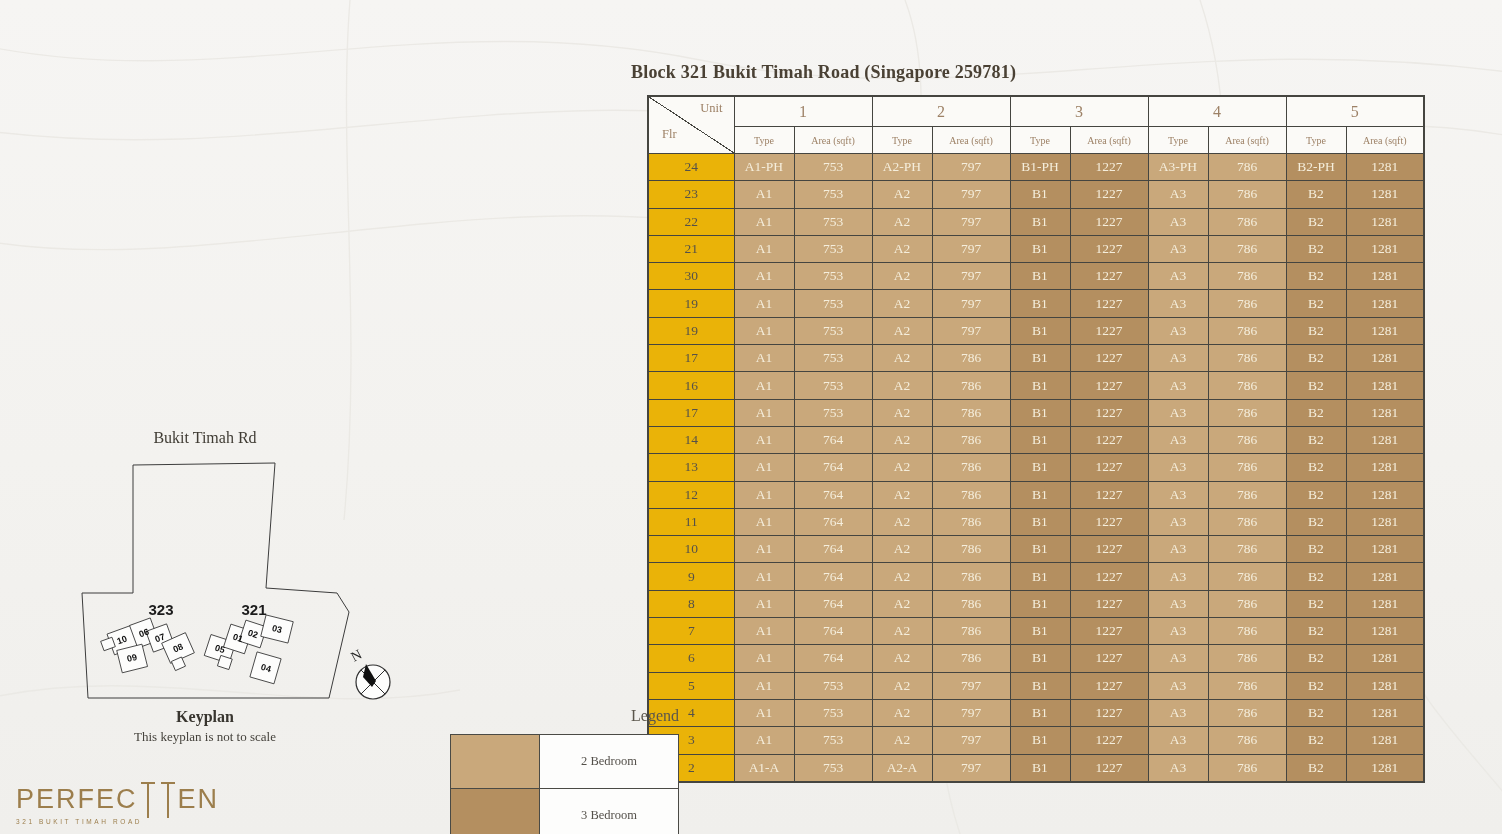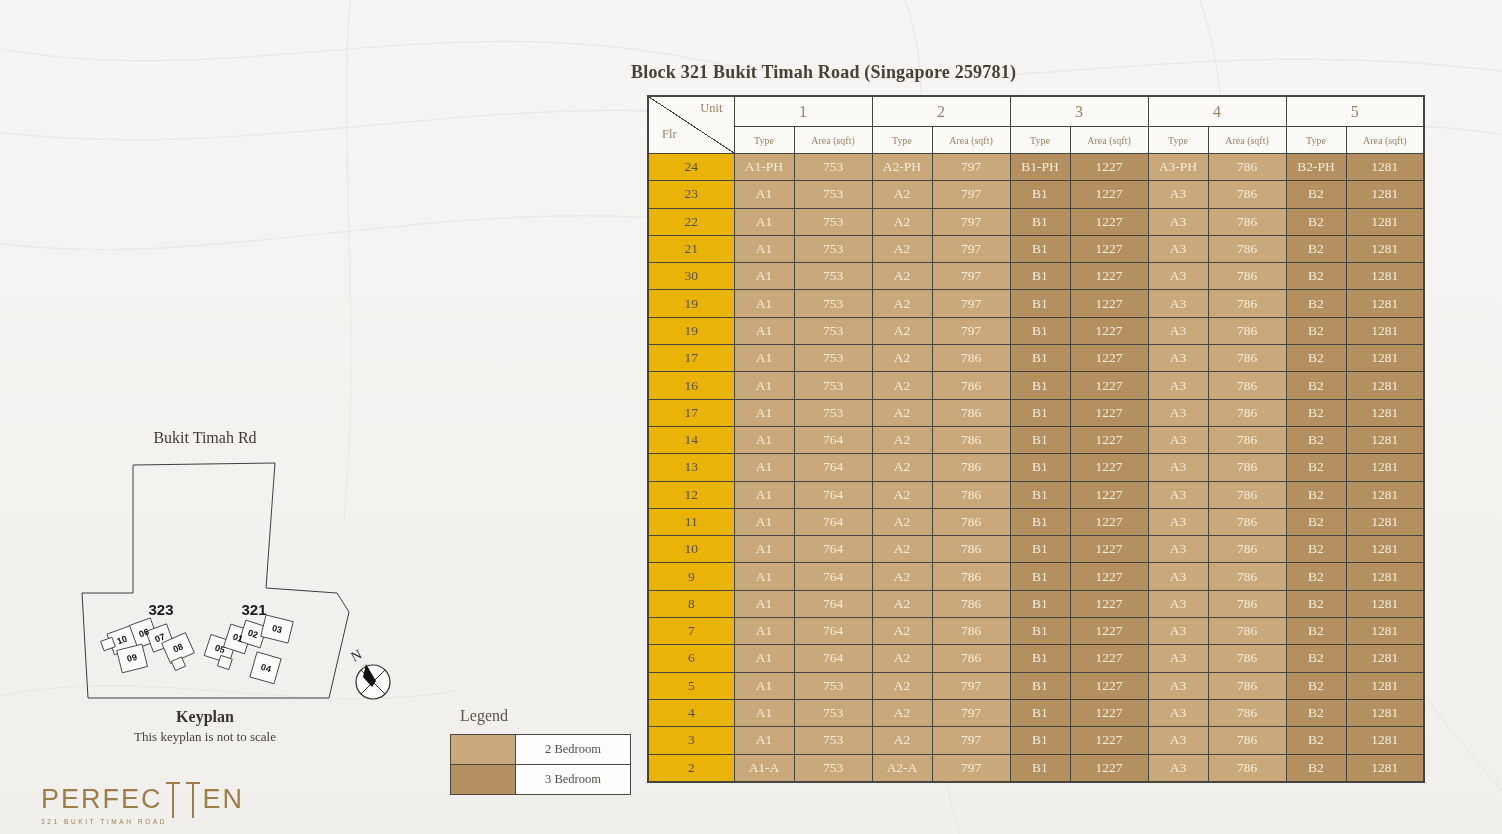--- a/index.html
+++ b/index.html
@@ -44,7 +44,7 @@
 
   
   .legend{position:absolute;left:450px;top:707px;}
-  .legend-title{font-size:16px;color:#5b564c;margin:0 0 9px 10px;}
+  .legend-title{font-size:16px;color:#5b564c;margin:0 0 9px 10px;text-align:right;}
   table.legend-tbl{border-collapse:collapse;}
   table.legend-tbl td{border:1px solid #4a4a45;height:21px;padding:4px;}
   td.swatch{width:56px;}

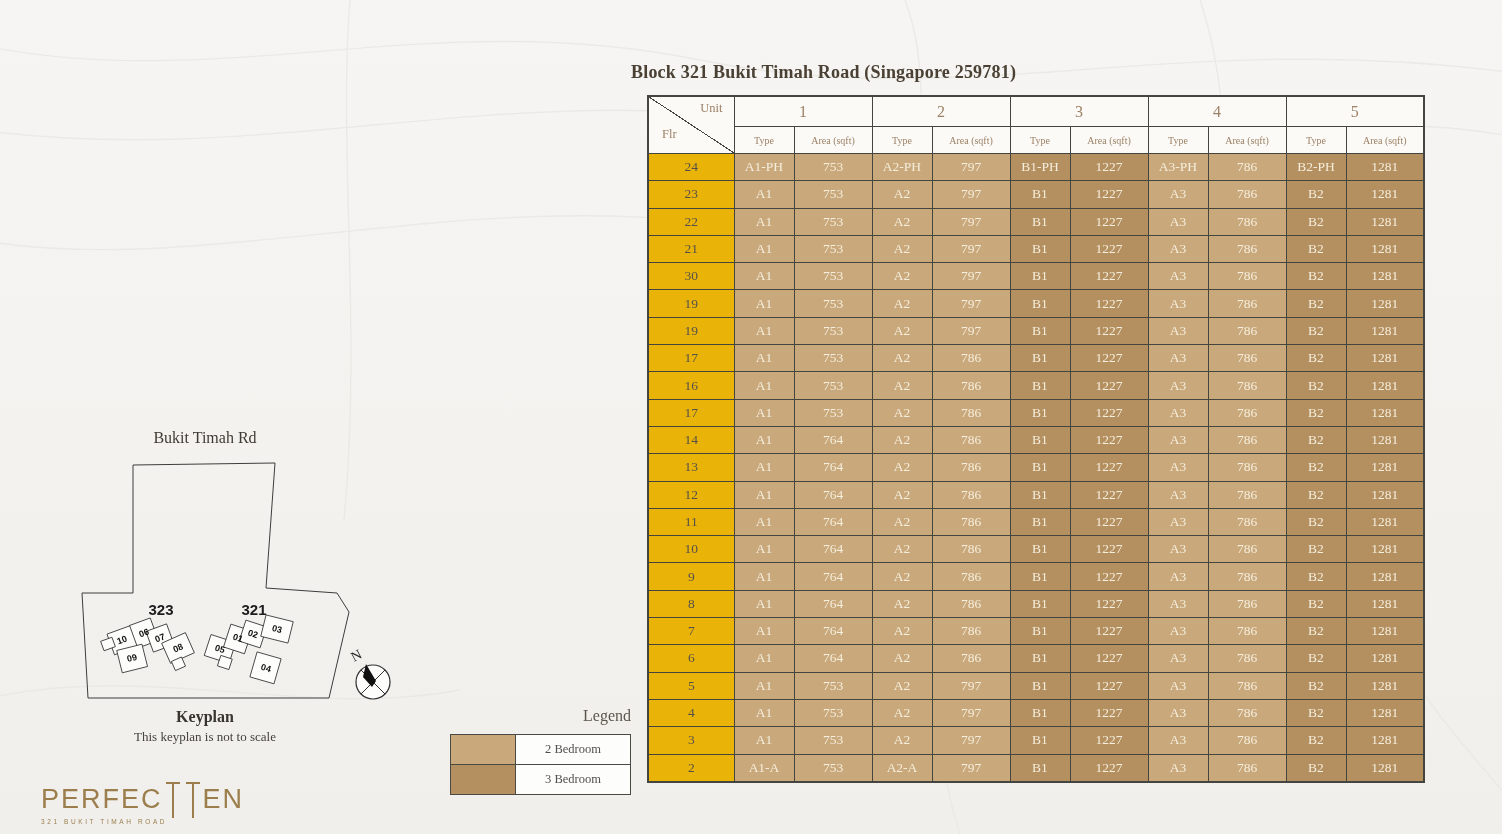--- a/index.html
+++ b/index.html
@@ -46,7 +46,7 @@
   .legend{position:absolute;left:450px;top:707px;}
   .legend-title{font-size:16px;color:#5b564c;margin:0 0 9px 10px;text-align:right;}
   table.legend-tbl{border-collapse:collapse;}
-  table.legend-tbl td{border:1px solid #4a4a45;height:21px;padding:4px;}
+  table.legend-tbl td{border:1px solid #4a4a45;height:21px;padding:16px;}
   td.swatch{width:56px;}
   td.leg-label{width:106px;text-align:center;font-size:12.5px;color:#534f49;background:#fdfdfc;}
 

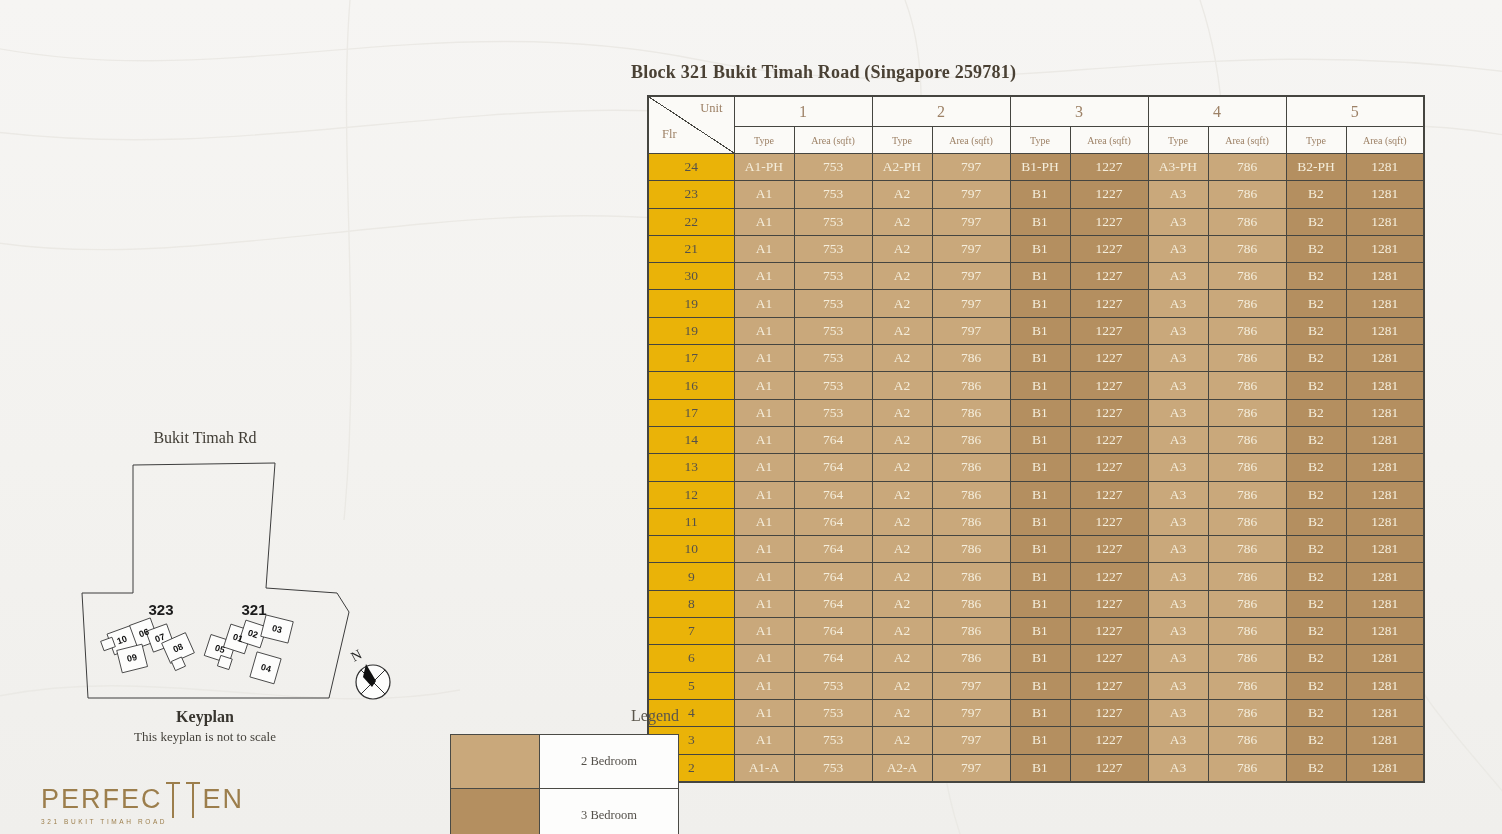--- a/index.html
+++ b/index.html
@@ -60,7 +60,7 @@
   .kp-n{font:14px "Liberation Serif",serif;fill:#1f1f1f;}
 
   
-  .logo{position:absolute;left:41px;top:784px;color:var(--gold,#9c7e4c);font-family:"Liberation Sans",sans-serif;}
+  .logo{position:absolute;left:16px;top:784px;color:var(--gold,#9c7e4c);font-family:"Liberation Sans",sans-serif;}
   .logo-name{display:flex;align-items:flex-start;font-size:27px;font-weight:300;letter-spacing:2px;line-height:30px;height:30px;}
   .tt{display:inline-flex;gap:6px;margin:0 3px;position:relative;top:-2px;}
   .tt .t{display:block;width:14px;height:36px;position:relative;}

